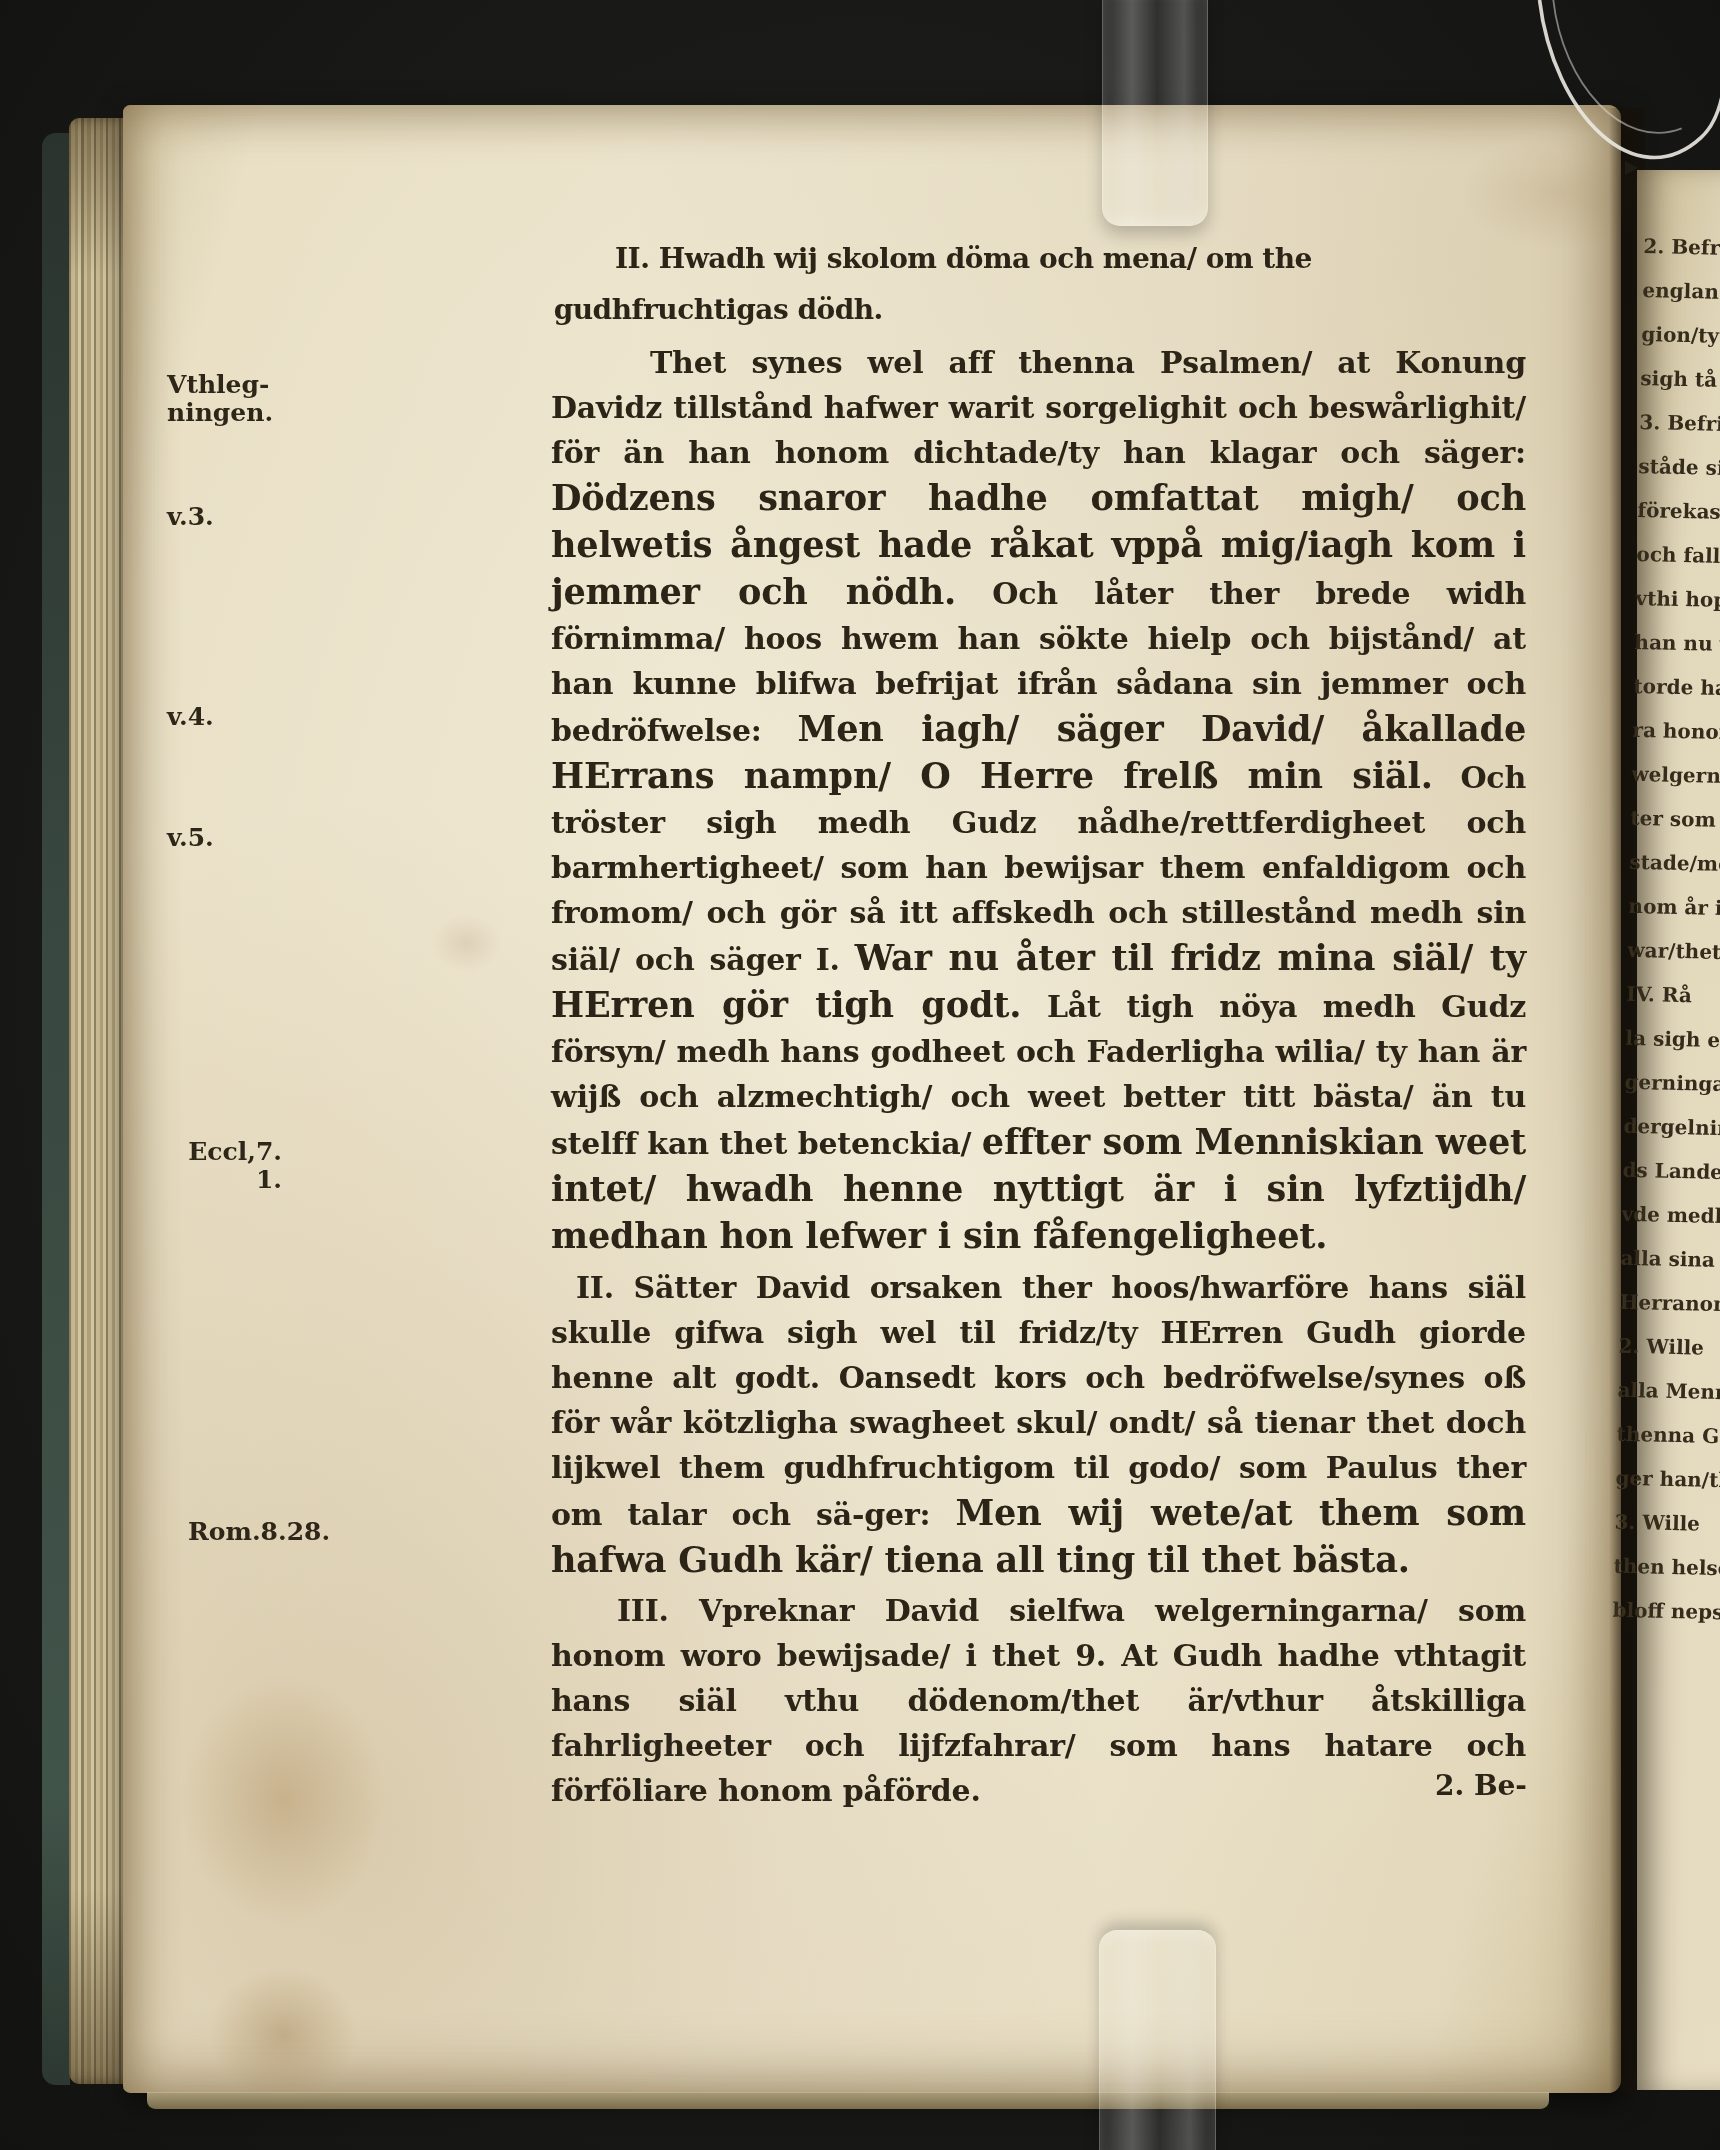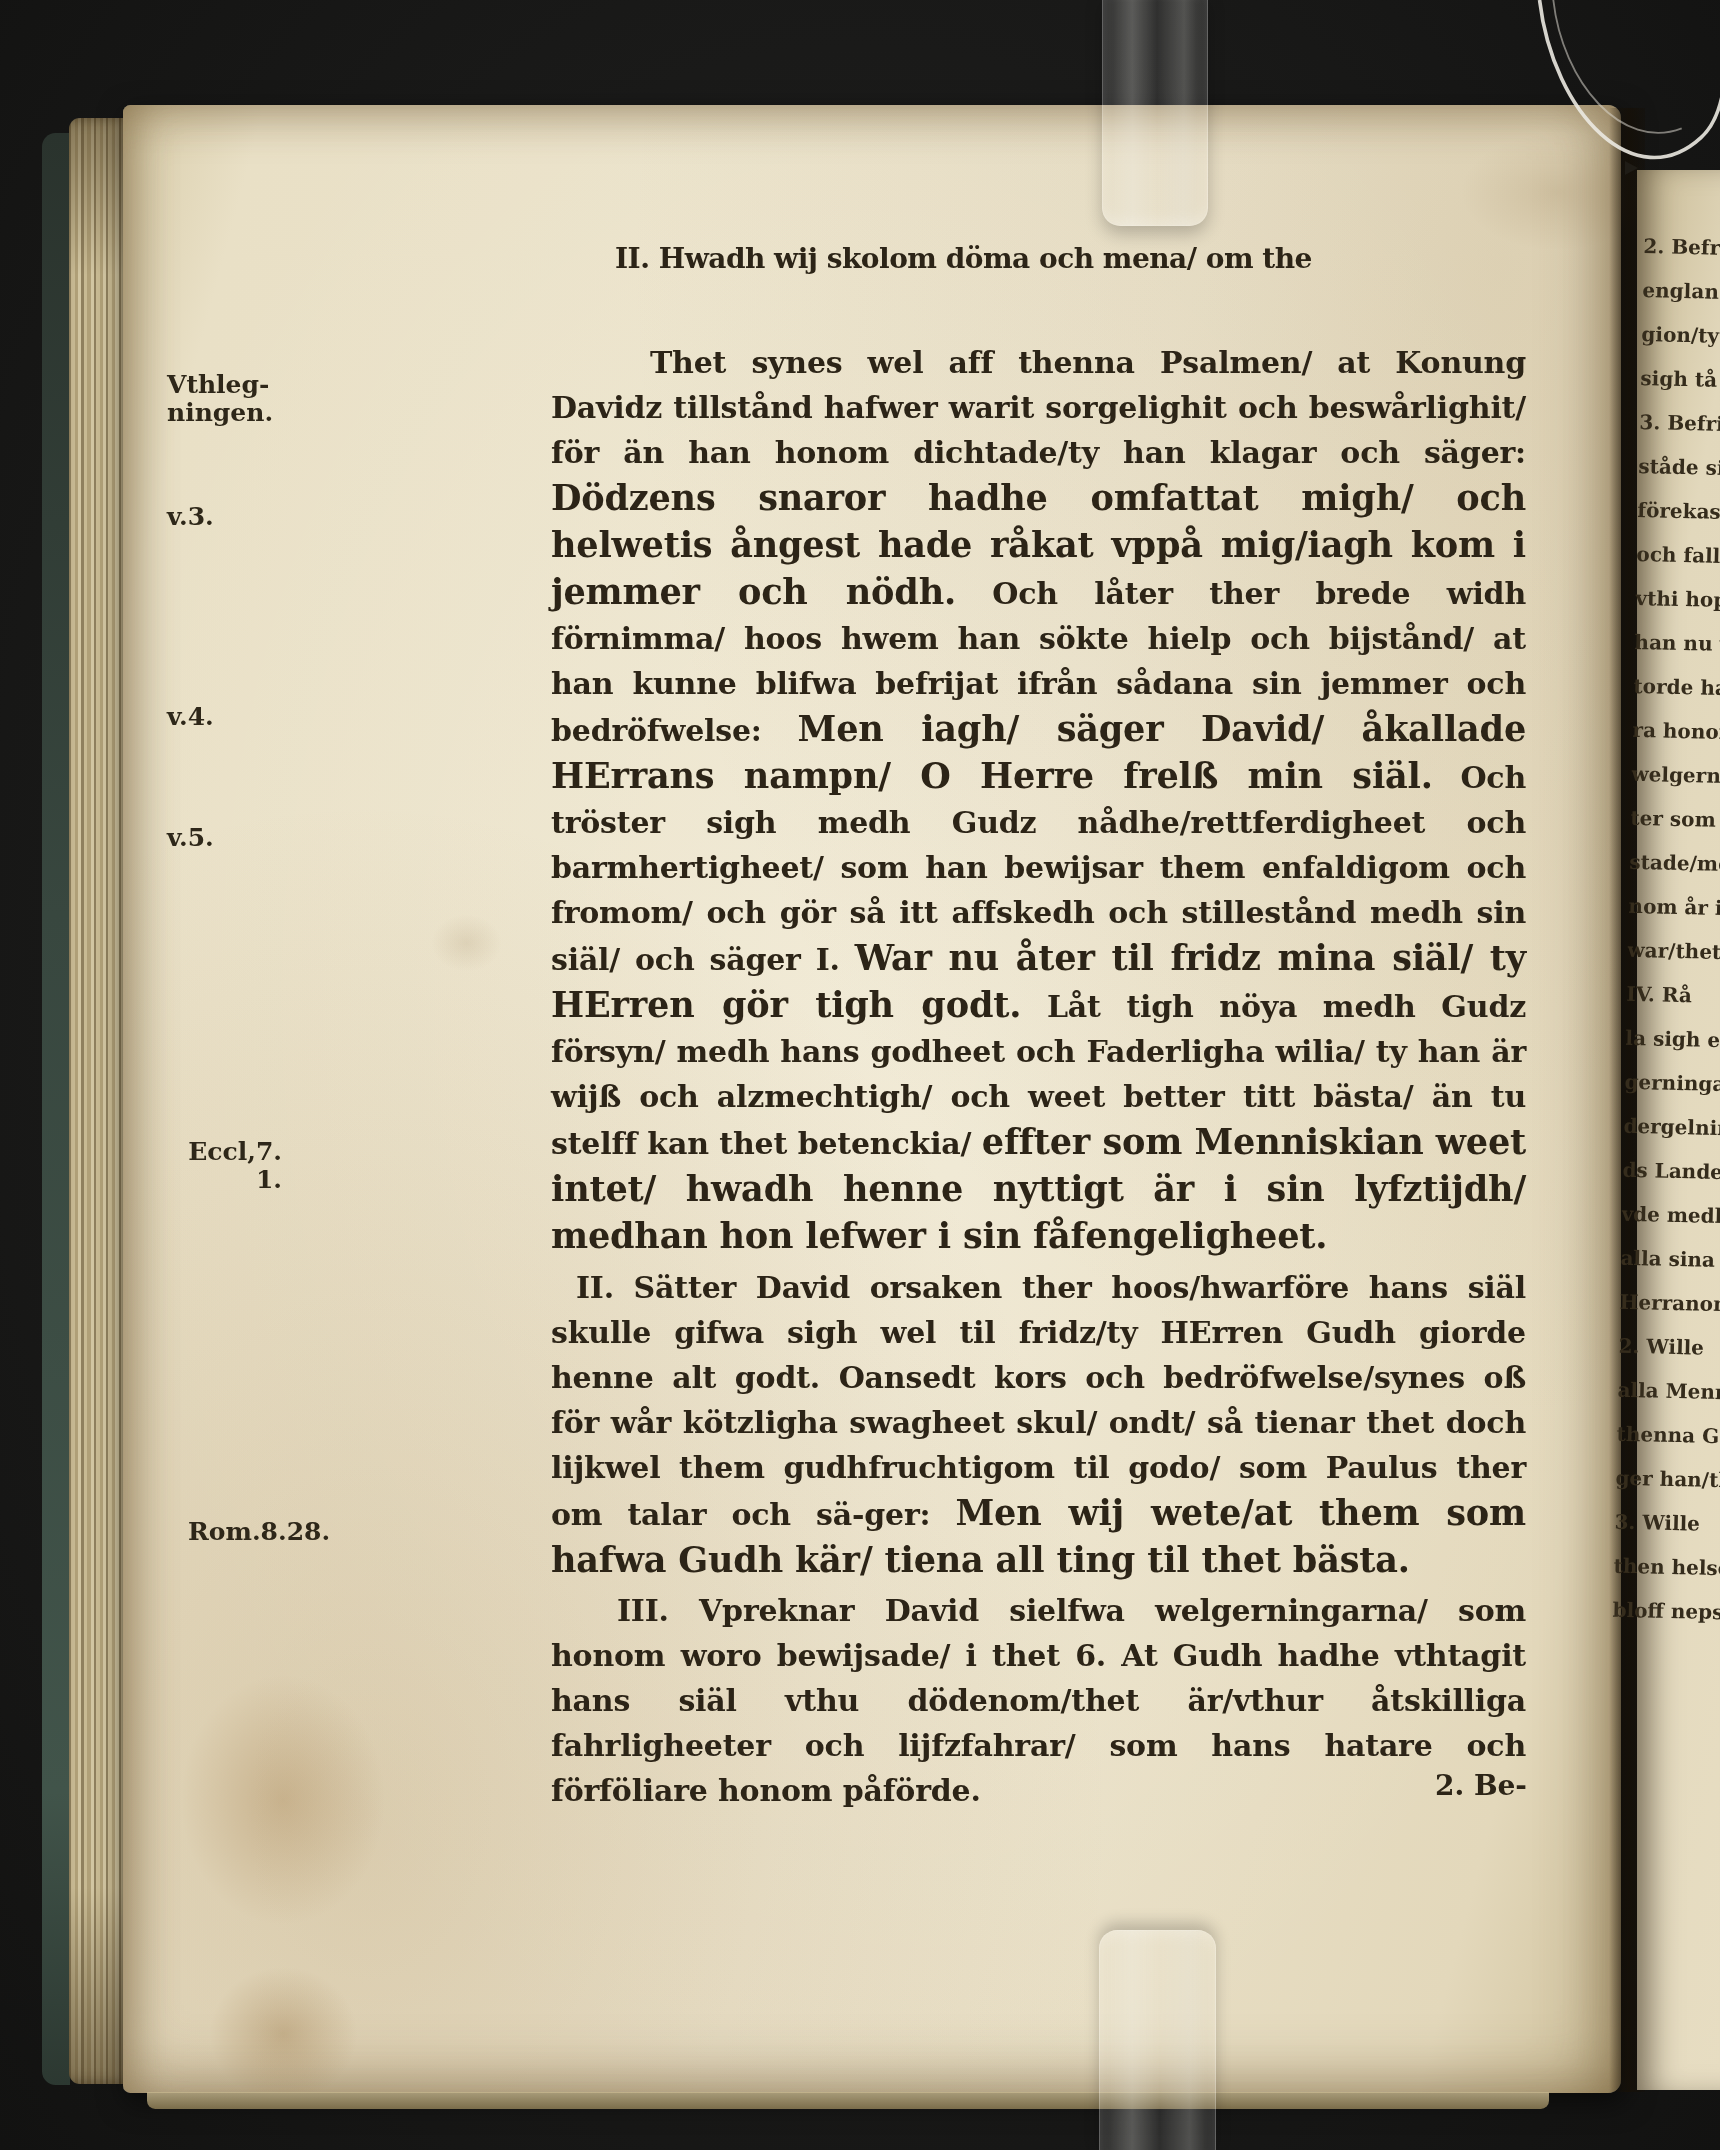--- a/index.html
+++ b/index.html
@@ -131,6 +131,7 @@
 
     <div class="heading">
       <div class="h-line1">II. Hwadh wij skolom döma och mena/ om the</div>
+      <div class="h-line2">gudhfruchtigas dödh.</div>
     </div>
 
     <div class="mnote mn0">Vthleg- ningen.</div>

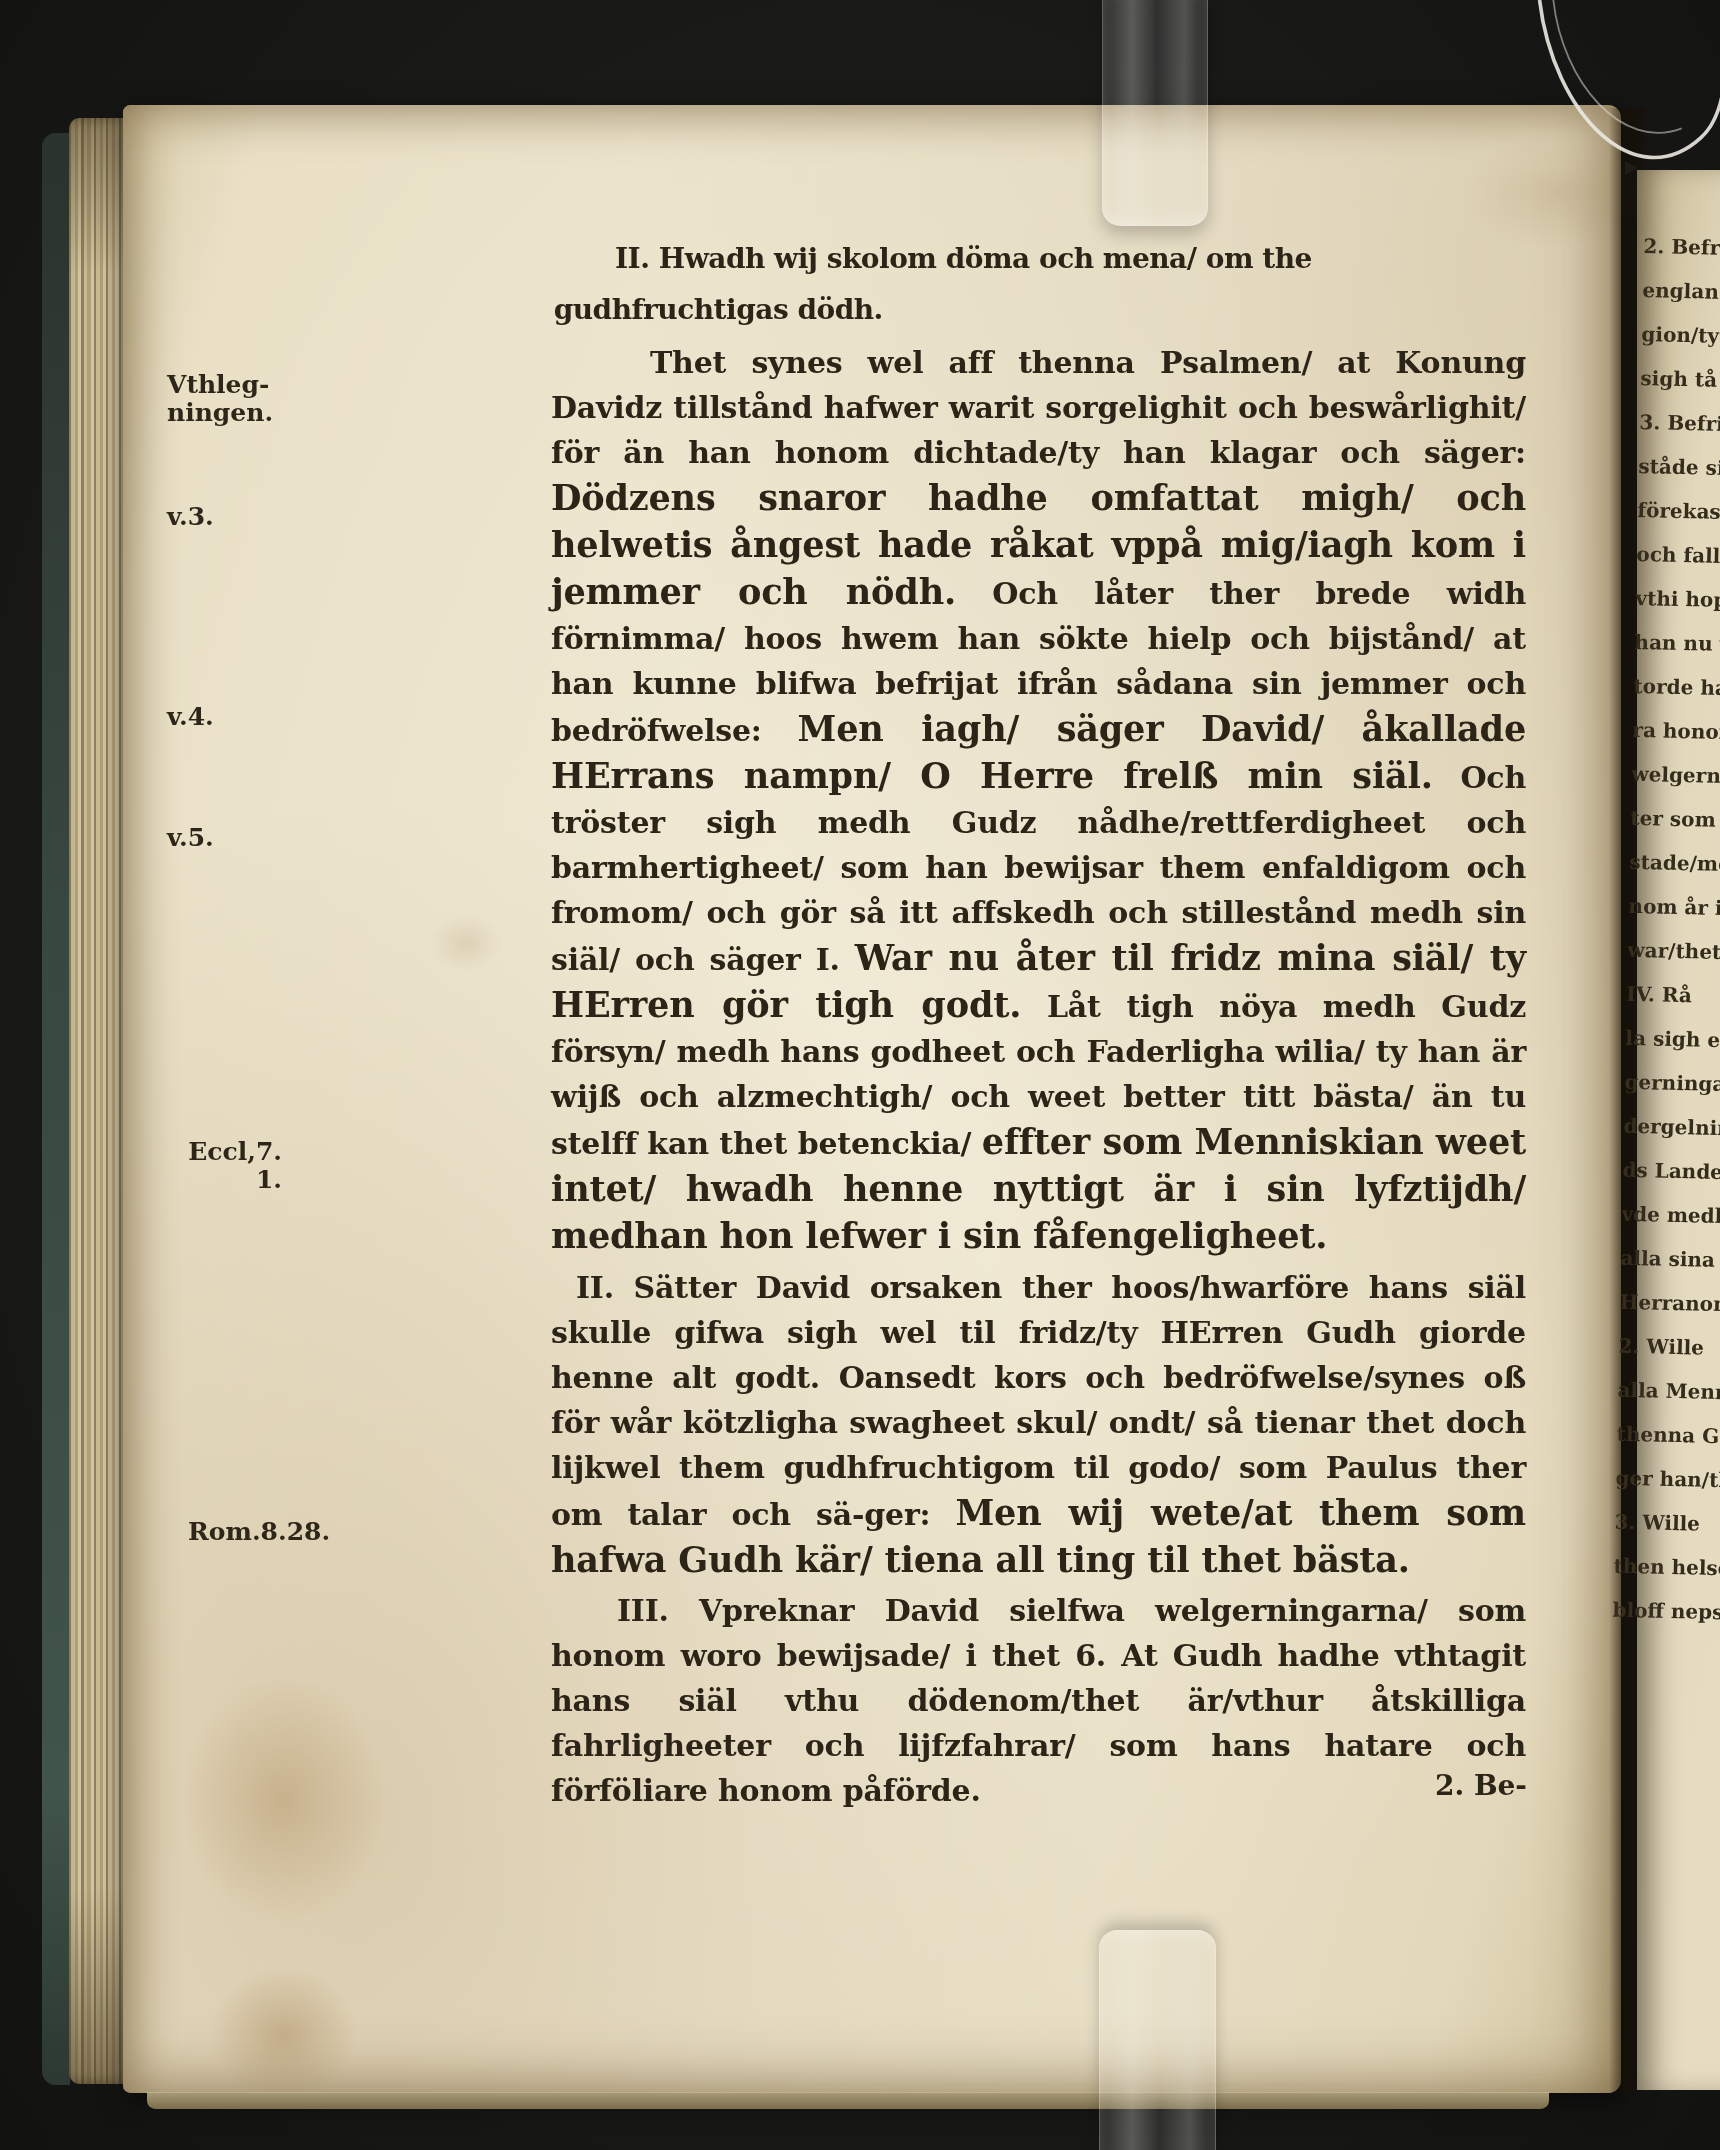--- a/index.html
+++ b/index.html
@@ -144,7 +144,7 @@
     <div class="bodytext">
       <p class="para p1"><span>Thet synes wel aff thenna Psalmen/ at Konung Davidz tillstånd hafwer warit sorgelighit och beswårlighit/ för än han honom dichtade/ty han klagar och säger: </span><span class="em">Dödzens snaror hadhe omfattat migh/ och helwetis ångest hade råkat vppå mig/iagh kom i jemmer och nödh.</span><span> Och låter ther brede widh förnimma/ hoos hwem han sökte hielp och bijstånd/ at han kunne blifwa befrijat ifrån sådana sin jemmer och bedröfwelse: </span><span class="em">Men iagh/ säger David/ åkallade HErrans nampn/ O Herre frelß min siäl.</span><span> Och tröster sigh medh Gudz nådhe/rettferdigheet och barmhertigheet/ som han bewijsar them enfaldigom och fromom/ och gör så itt affskedh och stillestånd medh sin siäl/ och säger I. </span><span class="em">War nu åter til fridz mina siäl/ ty HErren gör tigh godt.</span><span> Låt tigh nöya medh Gudz försyn/ medh hans godheet och Faderligha wilia/ ty han är wijß och alzmechtigh/ och weet better titt bästa/ än tu stelff kan thet betenckia/ </span><span class="em">effter som Menniskian weet intet/ hwadh henne nyttigt är i sin lyfztijdh/ medhan hon lefwer i sin fåfengeligheet.</span></p>
       <p class="para p2"><span>II. Sätter David orsaken ther hoos/hwarföre hans siäl skulle gifwa sigh wel til fridz/ty HErren Gudh giorde henne alt godt. Oansedt kors och bedröfwelse/synes oß för wår kötzligha swagheet skul/ ondt/ så tienar thet doch lijkwel them gudhfruchtigom til godo/ som Paulus ther om talar och sä-ger: </span><span class="em">Men wij wete/at them som hafwa Gudh kär/ tiena all ting til thet bästa.</span></p>
-      <p class="para p3"><span>III. Vpreknar David sielfwa welgerningarna/ som honom woro bewijsade/ i thet 6. At Gudh hadhe vthtagit hans siäl vthu dödenom/thet är/vthur åtskilliga fahrligheeter och lijfzfahrar/ som hans hatare och förföliare honom påförde.</span></p>
+      <p class="para p3"><span>III. Vpreknar David sielfwa welgerningarna/ som honom woro bewijsade/ i thet 9. At Gudh hadhe vthtagit hans siäl vthu dödenom/thet är/vthur åtskilliga fahrligheeter och lijfzfahrar/ som hans hatare och förföliare honom påförde.</span></p>
     </div>
 
     <div class="catchword">2. Be-</div>

